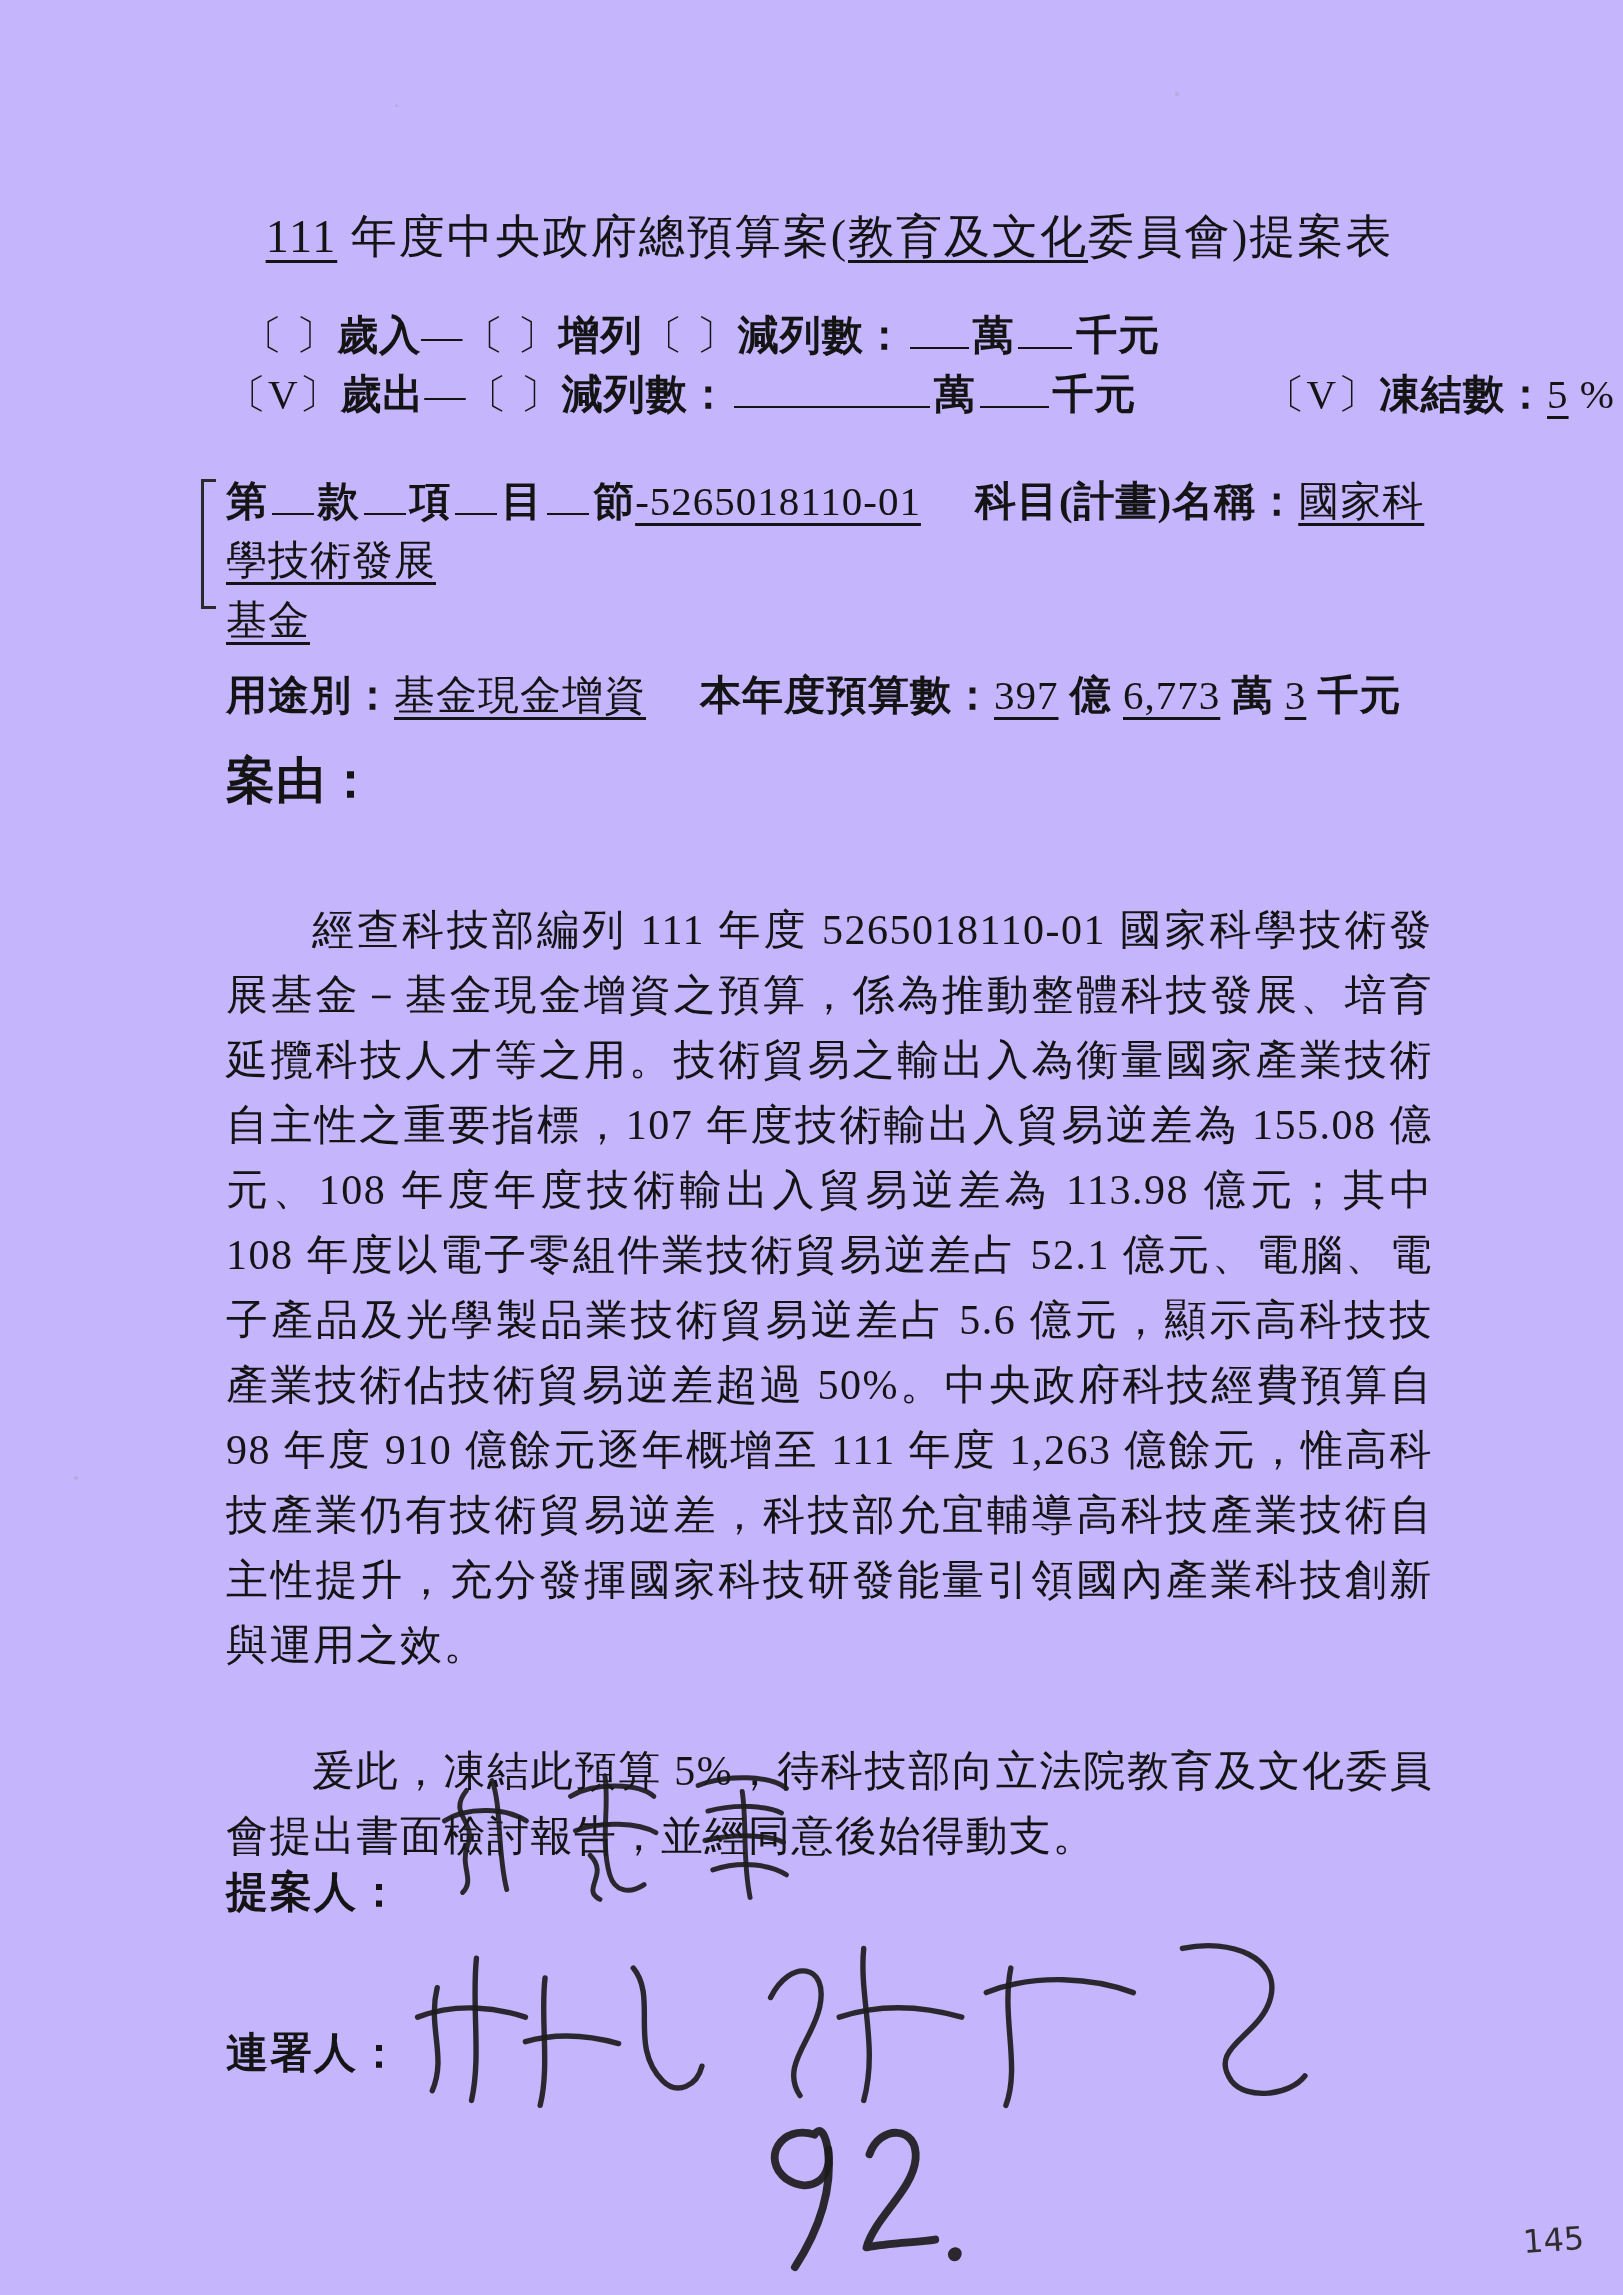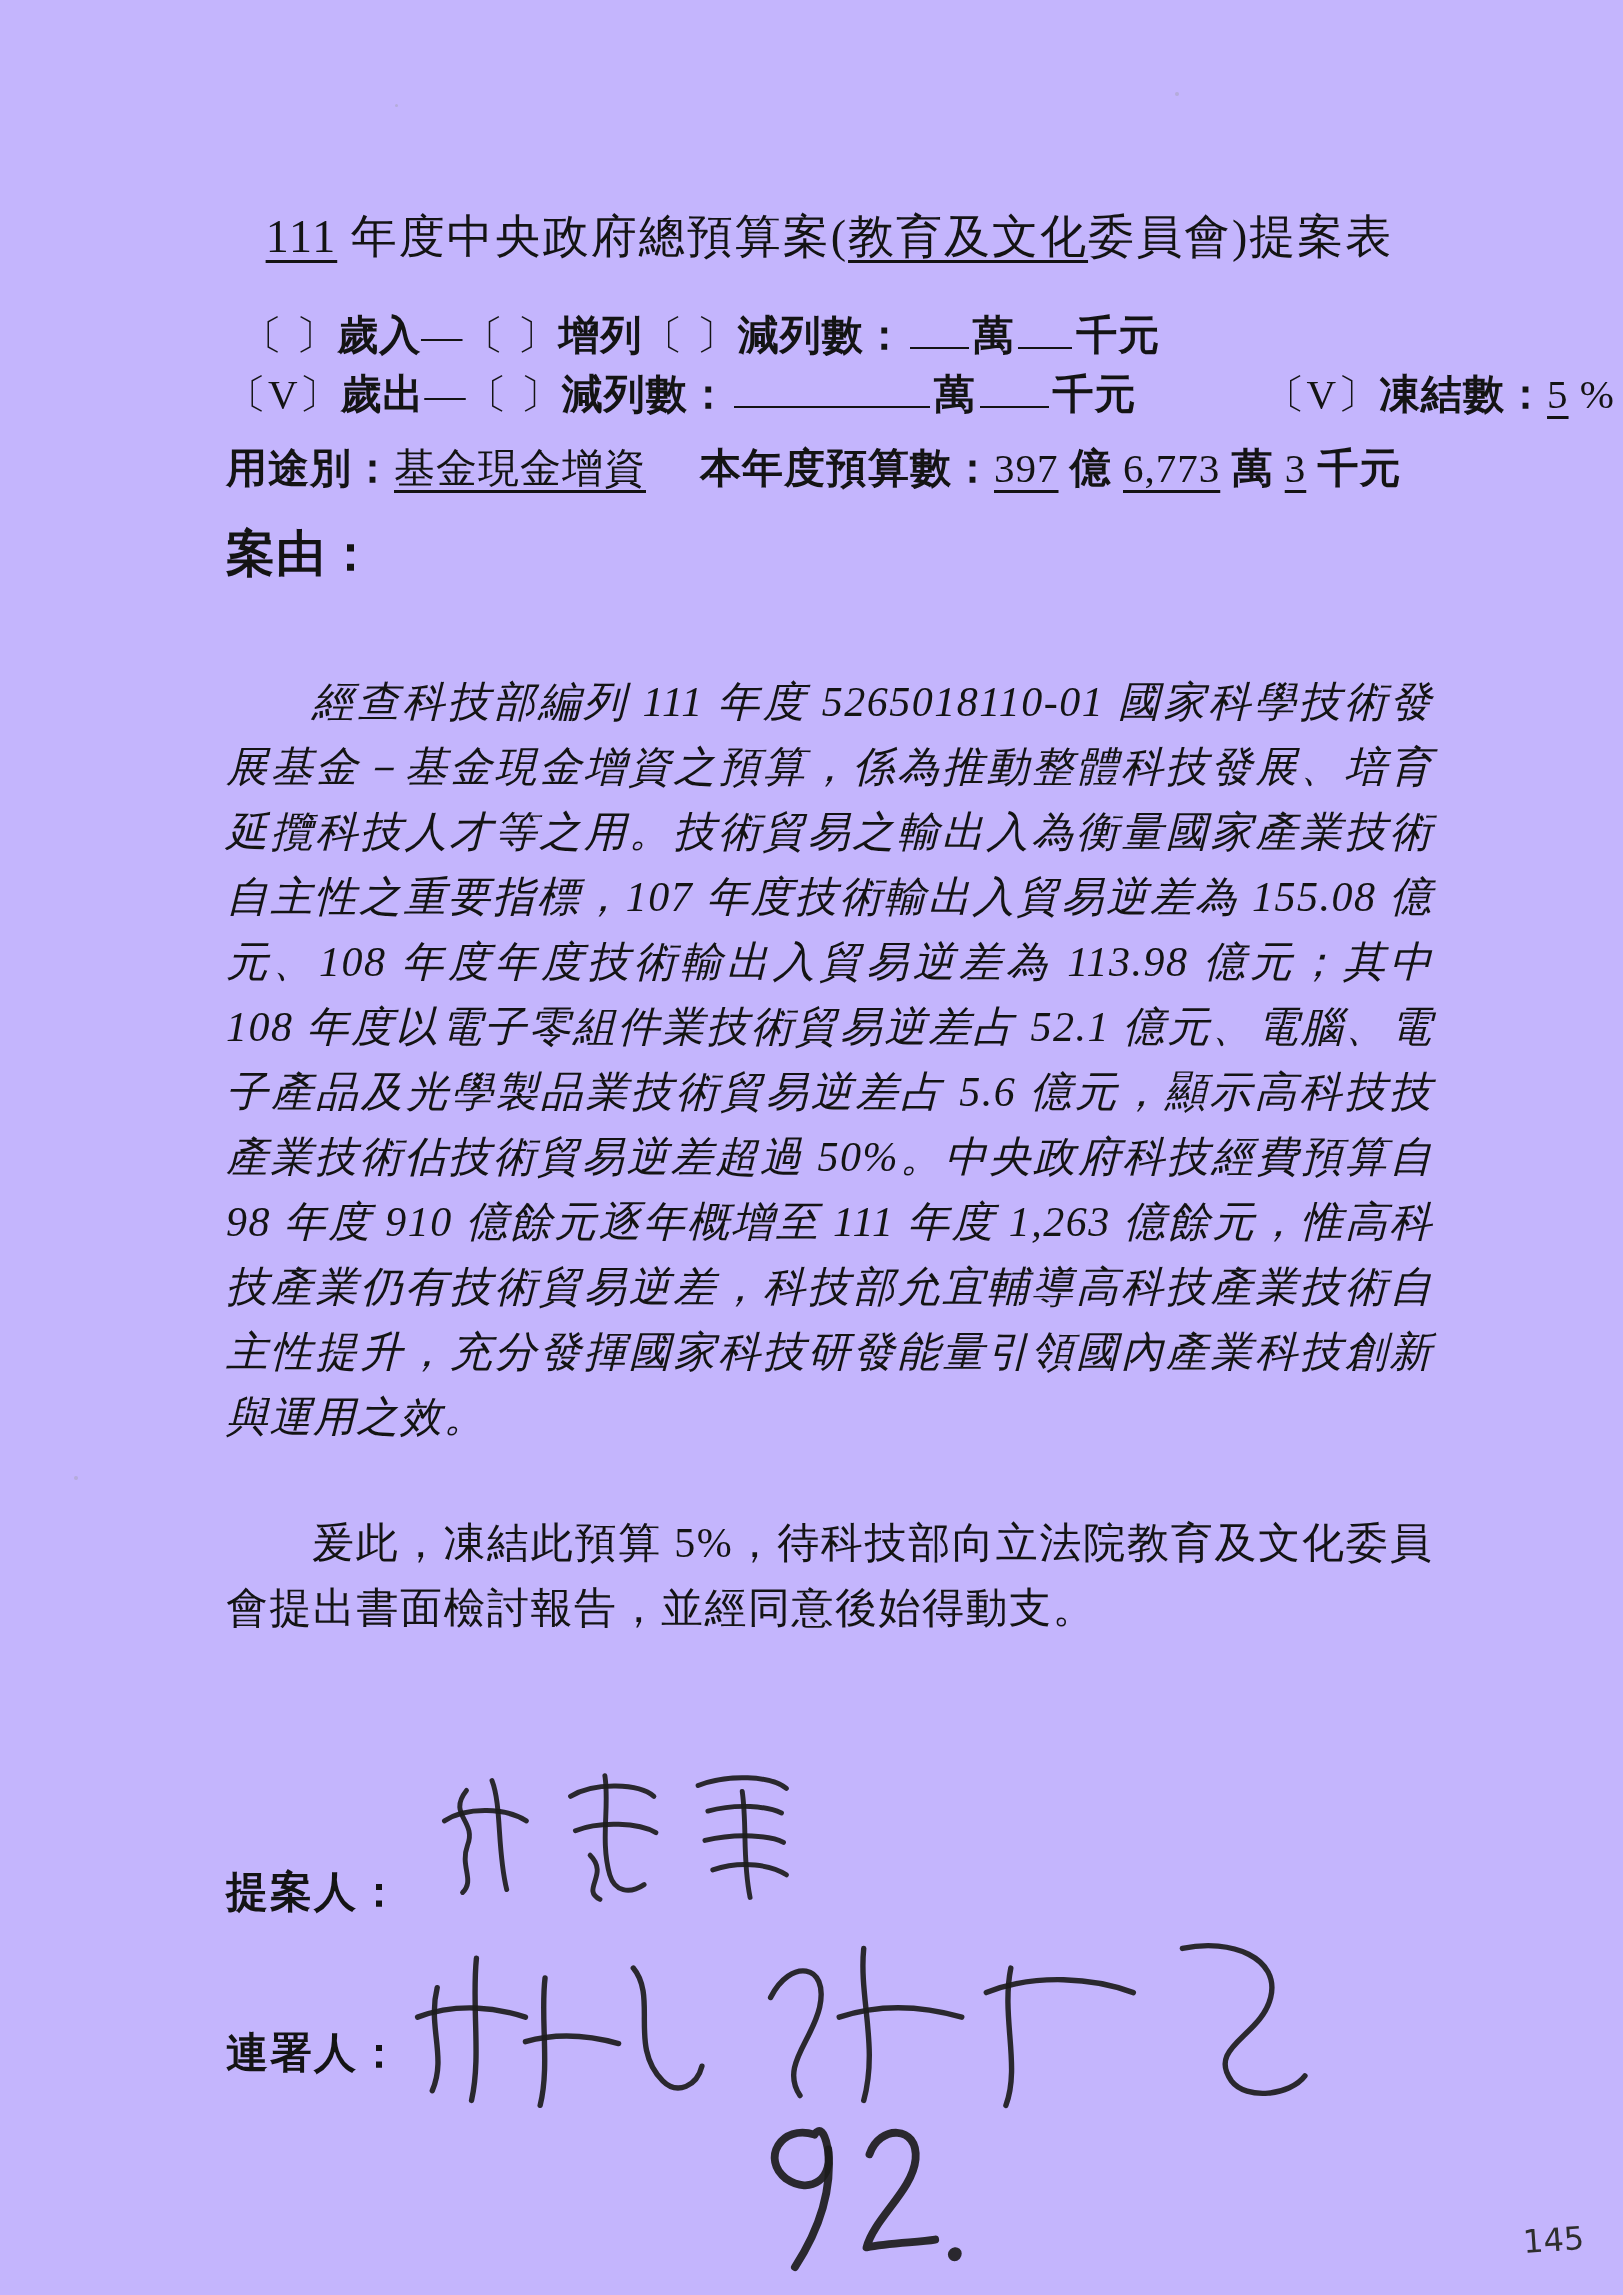--- a/index.html
+++ b/index.html
@@ -119,6 +119,14 @@
       <span>〔V〕</span><span class="lbl">歲出</span><span>—</span><span>〔 〕</span><span class="lbl">減列數：</span><span class="blank bw3"></span><span class="lbl">萬</span><span class="blank bw4"></span><span class="lbl">千元</span><span class="gap-l"></span><span>〔V〕</span><span class="lbl">凍結數：</span><span class="u">5</span> <span>%</span>
     </div>
 
+    <div class="item-block">
+      <div>
+        <span class="lbl">第</span><span class="blank bw5"></span><span class="lbl">款</span><span class="blank bw5"></span><span class="lbl">項</span><span class="blank bw5"></span><span class="lbl">目</span><span class="blank bw5"></span><span class="lbl">節</span><span class="u">-5265018110-01</span><span class="gap-m"></span><span class="lbl">科目(計畫)名稱：</span><span class="u">國家科學技術發展</span>
+      </div>
+      <div>
+        <span class="u">基金</span>
+      </div>
+    </div>
 
     <div class="formline usage-line">
       <span class="lbl">用途別：</span><span class="u">基金現金增資</span><span class="gap-m"></span><span class="lbl">本年度預算數：</span><span class="u">397</span> <span class="lbl">億</span> <span class="u">6,773</span> <span class="lbl">萬</span> <span class="u">3</span> <span class="lbl">千元</span>

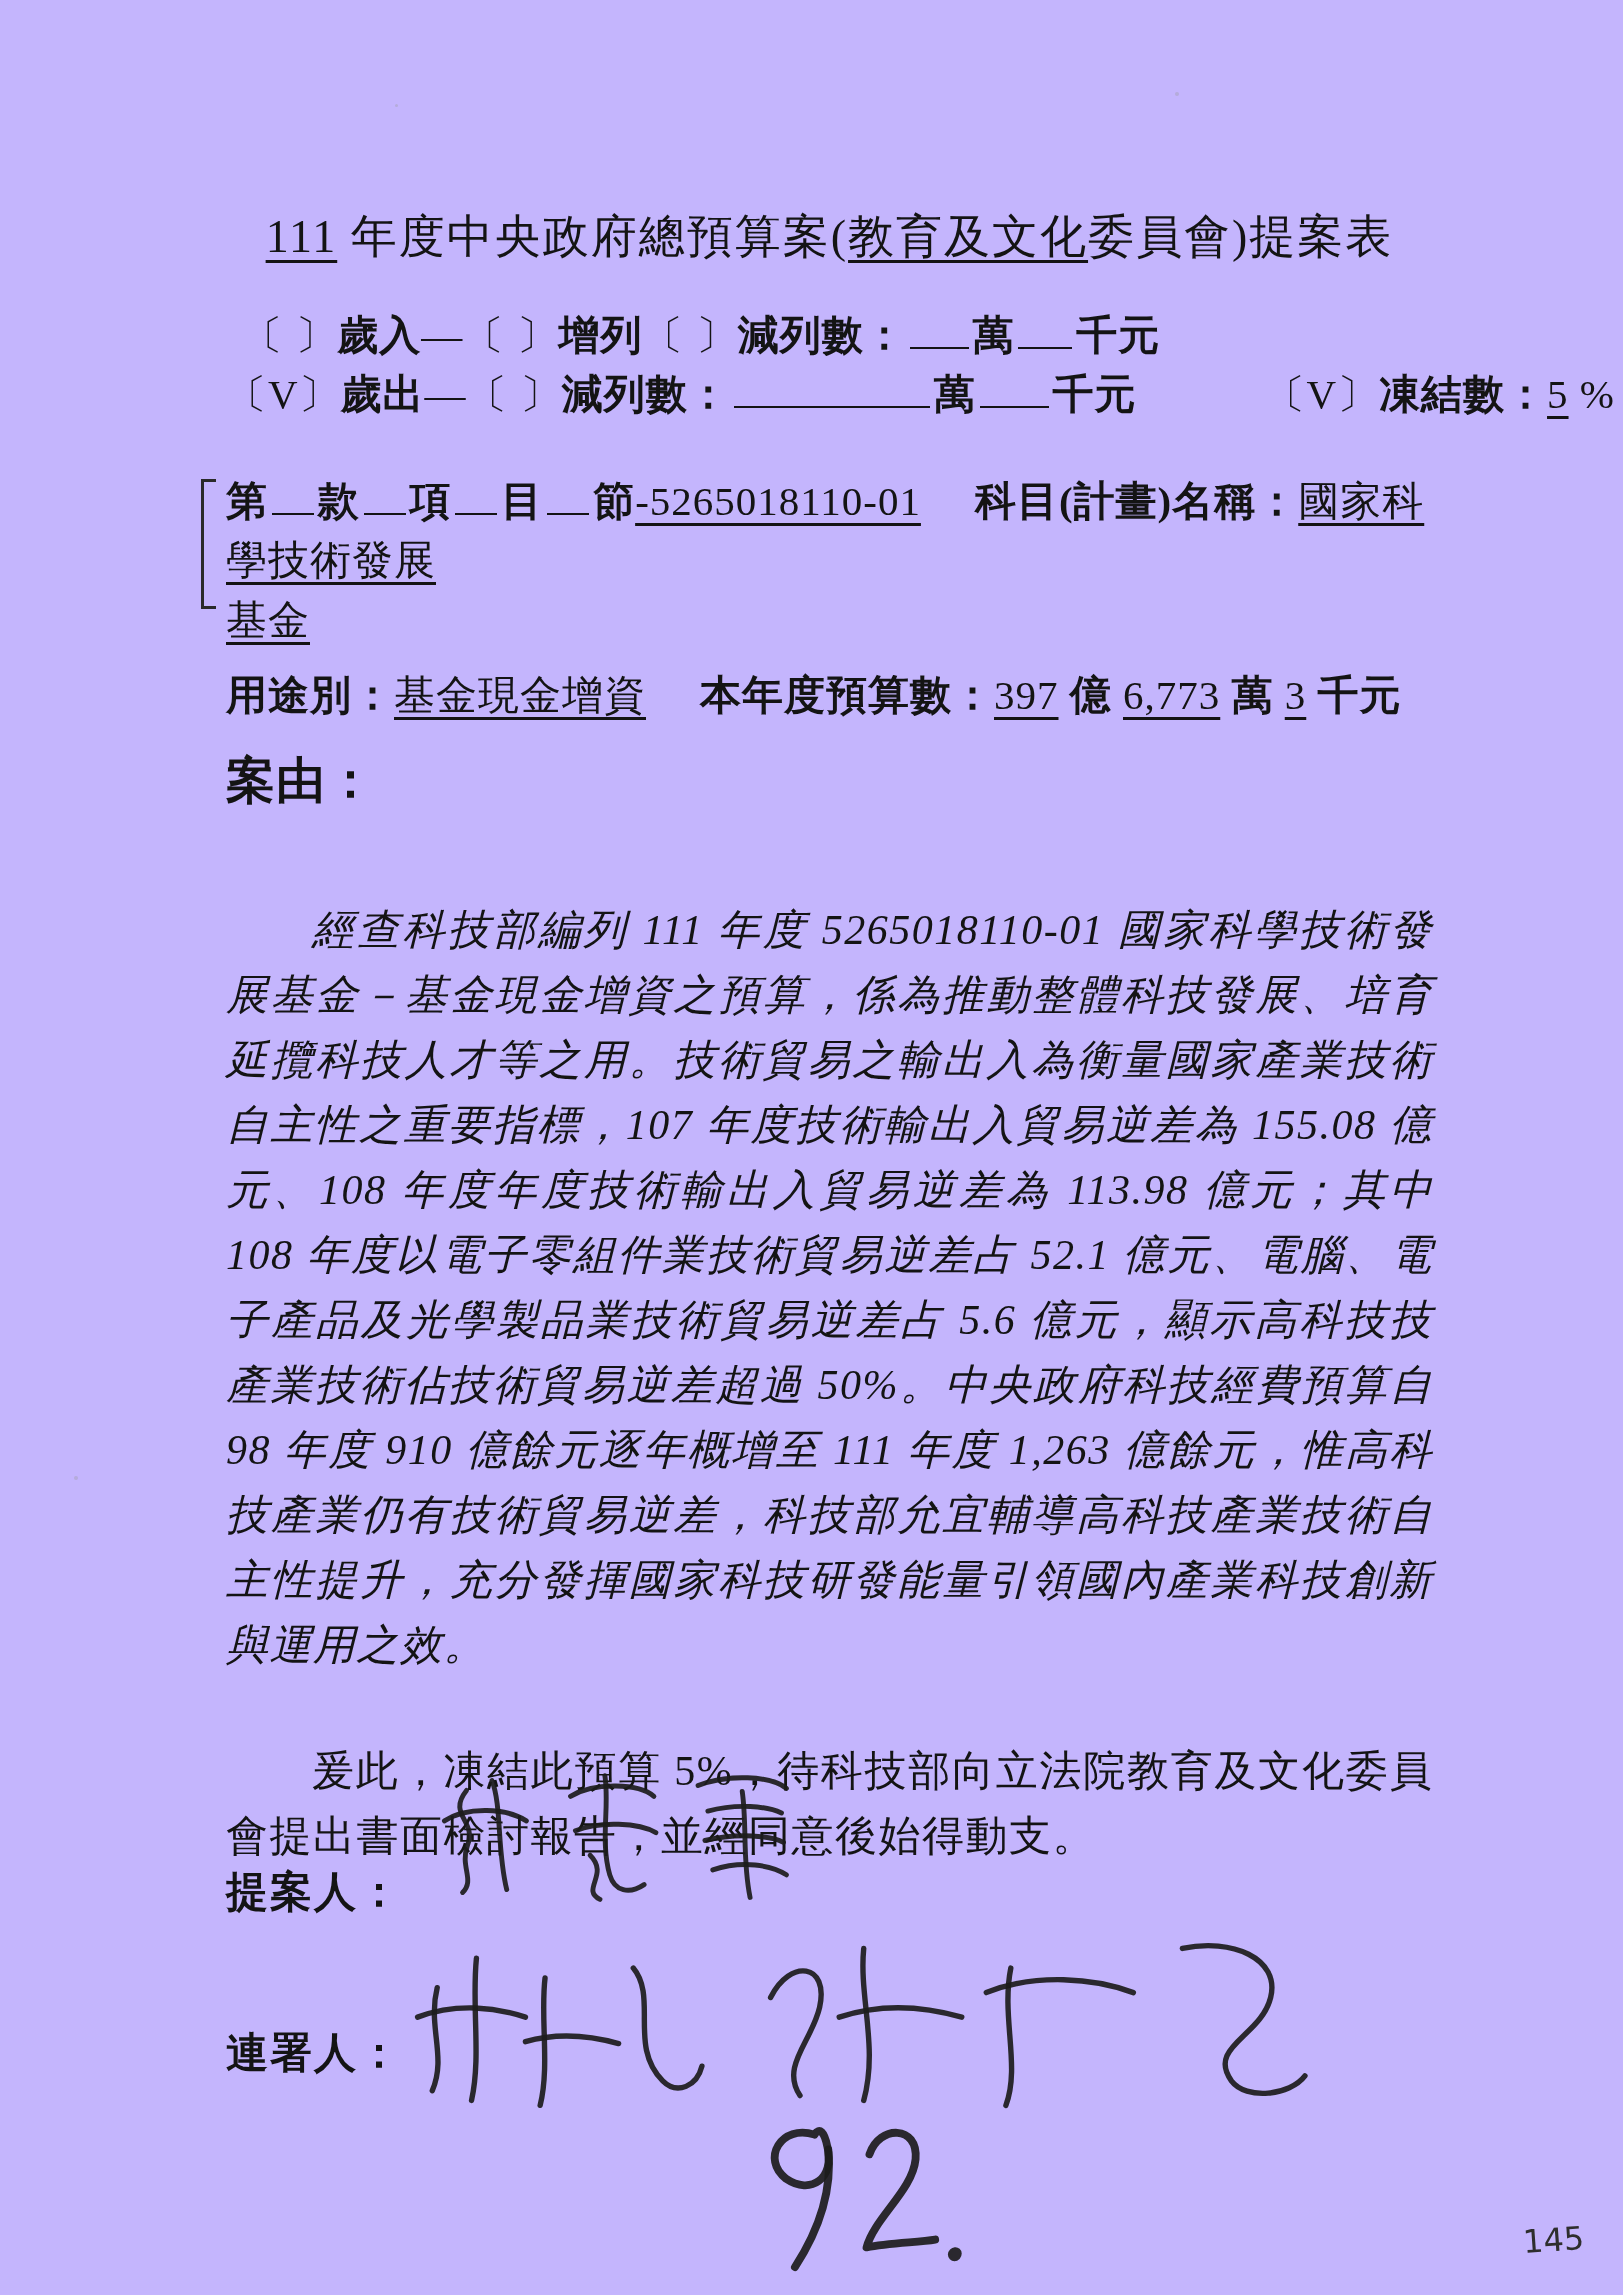--- a/index.html
+++ b/index.html
@@ -77,7 +77,7 @@
     text-indent:86px;
     margin:0;
   }
-  .para.first{margin-top:83px;font-style:italic;}
+  .para.first{margin-top:83px;}
   .para.second{margin-top:61px;}
   .sig-label{
     position:absolute;left:226px;

